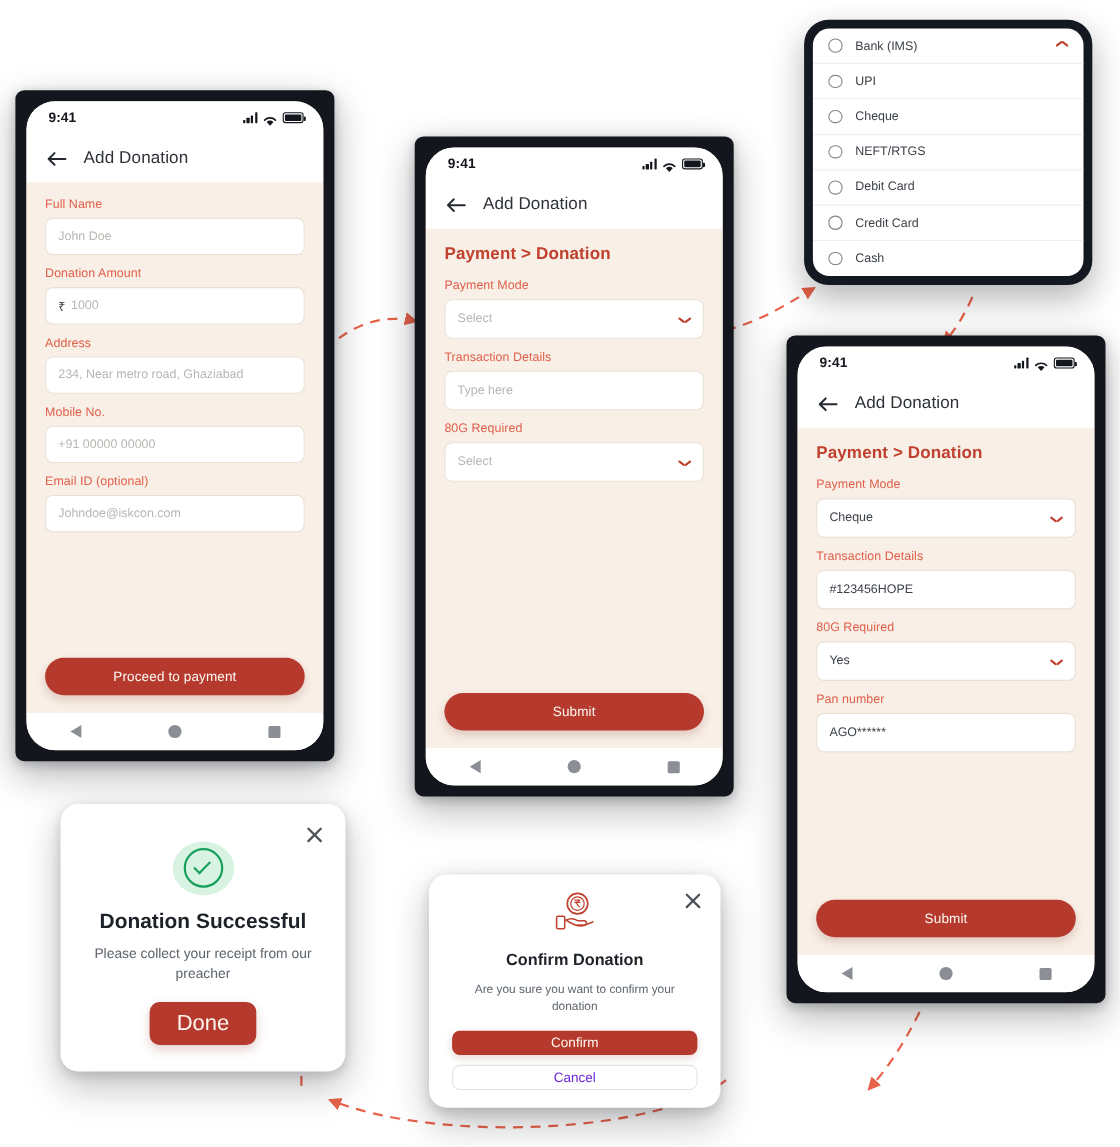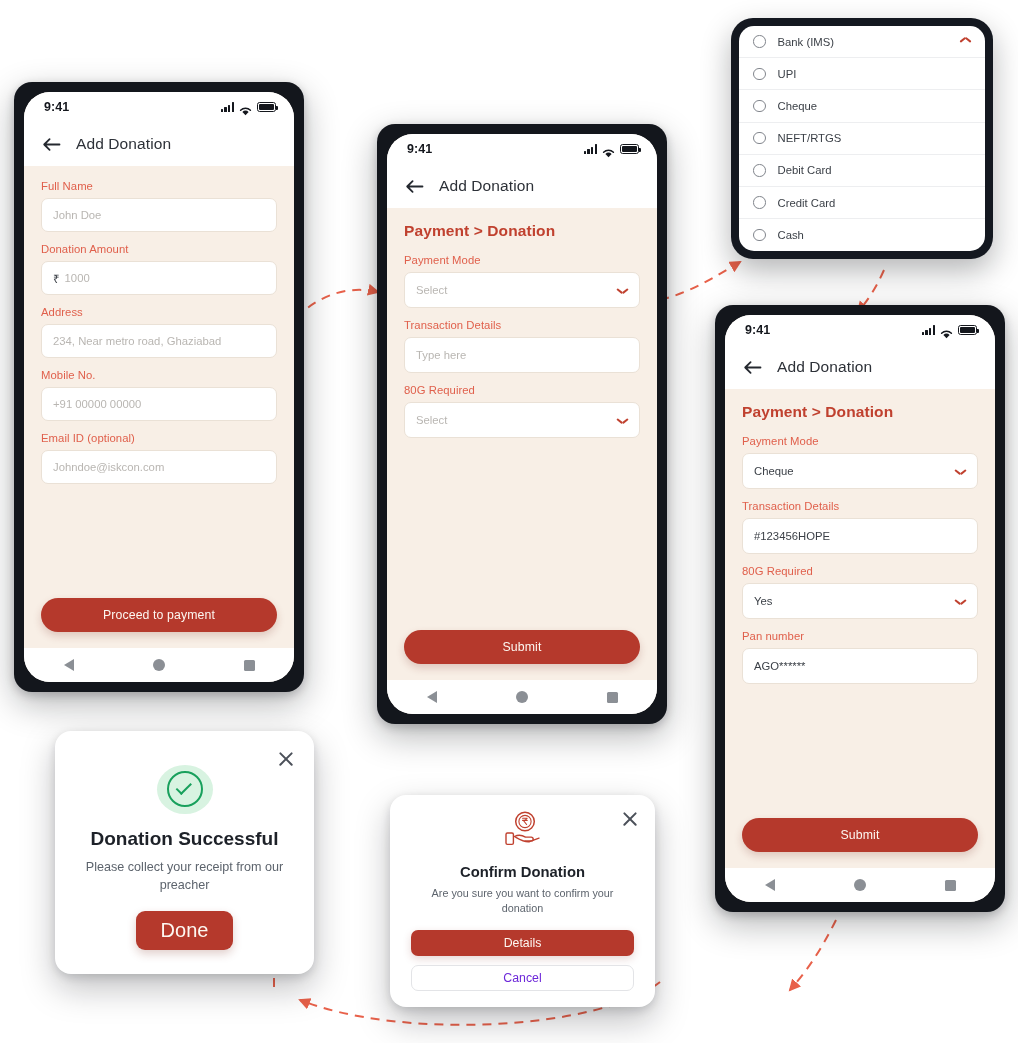--- a/index.html
+++ b/index.html
@@ -23,7 +23,7 @@
   .phone {
     position: absolute;
     background: #13161c;
-    border-radius: 18px;
+    border-radius: 8px;
     padding: 10px;
     box-shadow: 0 12px 34px rgba(10,12,18,0.30), 0 3px 10px rgba(10,12,18,0.20);
   }

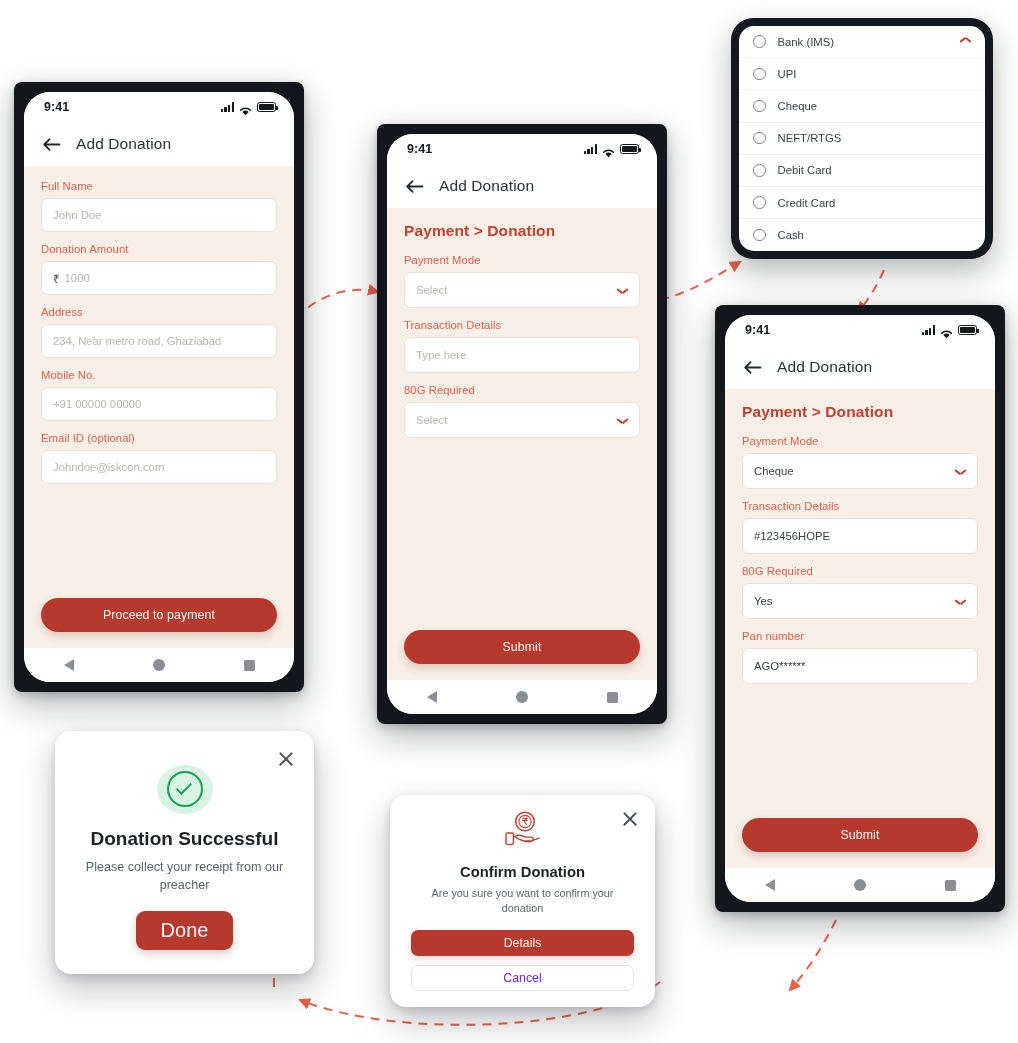--- a/index.html
+++ b/index.html
@@ -285,7 +285,7 @@
 
   
   #modal-confirm { left: 390px; top: 795px; width: 265px; height: 212px; padding: 14px 21px 16px; }
-  #modal-confirm .modal-title { font-size: 14.8px; margin-bottom: 6px; }
+  #modal-confirm .modal-title { font-size: 14.8px; margin-bottom: 12px; }
   #modal-confirm .modal-sub { font-size: 10.8px; margin-bottom: 13px; }
   .hand-coin { margin-bottom: 9px; }
   .confirm-btn {

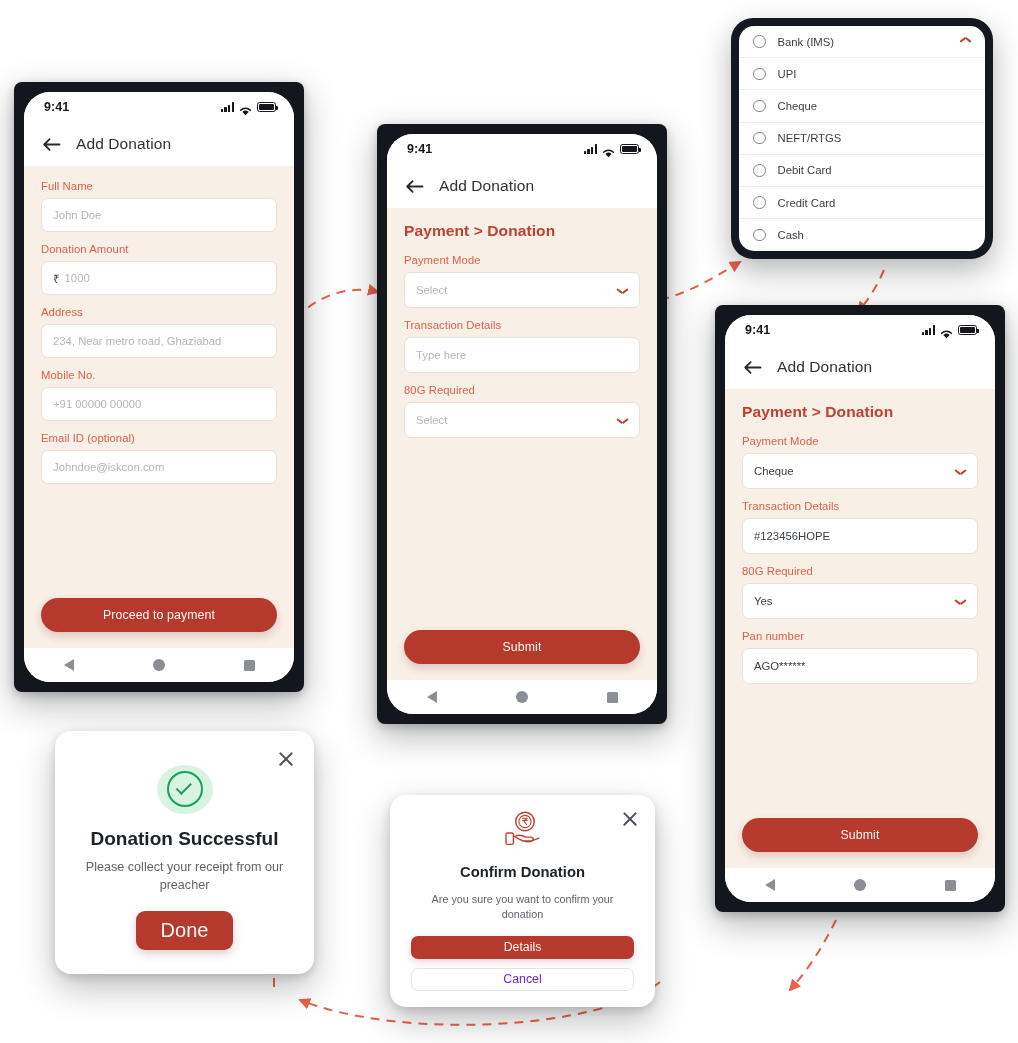--- a/index.html
+++ b/index.html
@@ -622,7 +622,7 @@
     </div>
     <div class="modal-title">Confirm Donation</div>
     <div class="modal-sub">Are you sure you want to confirm your donation</div>
-    <button class="confirm-btn">Details</button>
+    <button class="confirm-btn">Confirm</button>
     <button class="cancel-btn">Cancel</button>
   </div>
 

